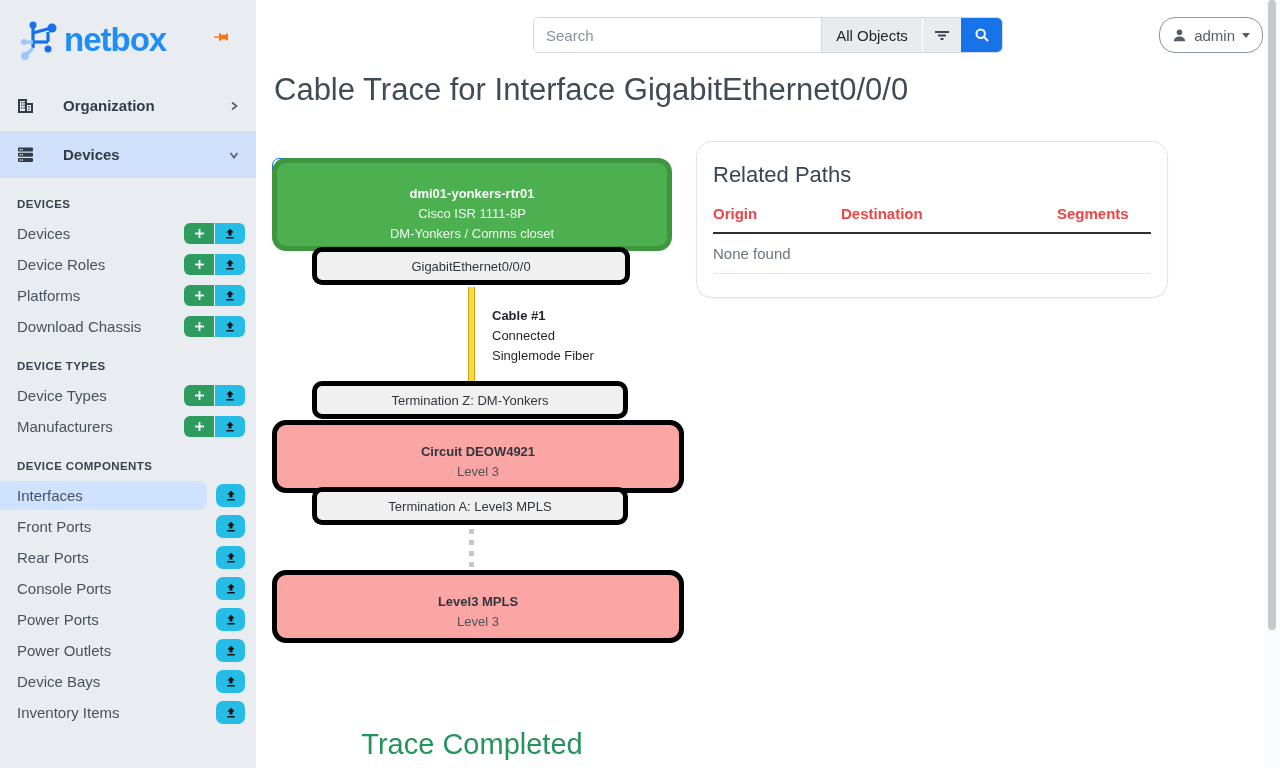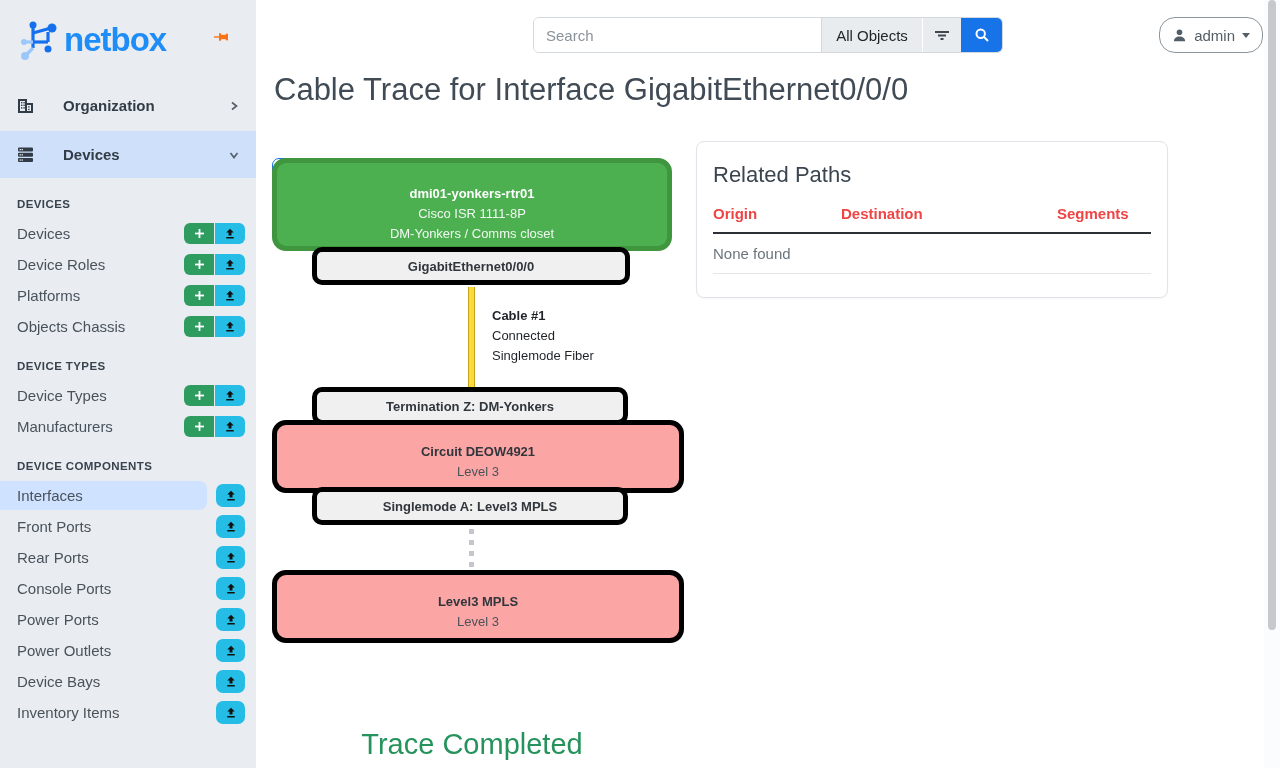--- a/index.html
+++ b/index.html
@@ -79,7 +79,7 @@
   .trace-status { left:0; top:570px; width:400px; text-align:center; font-size:29px; color:#26935c; }
   
   .related-card { position:absolute; left:440px; top:71px; width:472px; height:157px; background:#fff;
-    border:1px solid #e0e4e8; border-radius:8px; box-shadow:0 1px 2px rgba(0,0,0,.04); padding:0 16px; }
+    border:1px solid #e0e4e8; border-radius:16px; box-shadow:0 1px 2px rgba(0,0,0,.04); padding:0 16px; }
   .card-title { margin-top:20px; font-size:22px; font-weight:400; color:#3a4550; }
   .paths-table { width:100%; border-collapse:collapse; margin-top:13px; }
   .paths-table th { text-align:left; font-size:15px; color:#ef4444; padding:4px 0 10px;

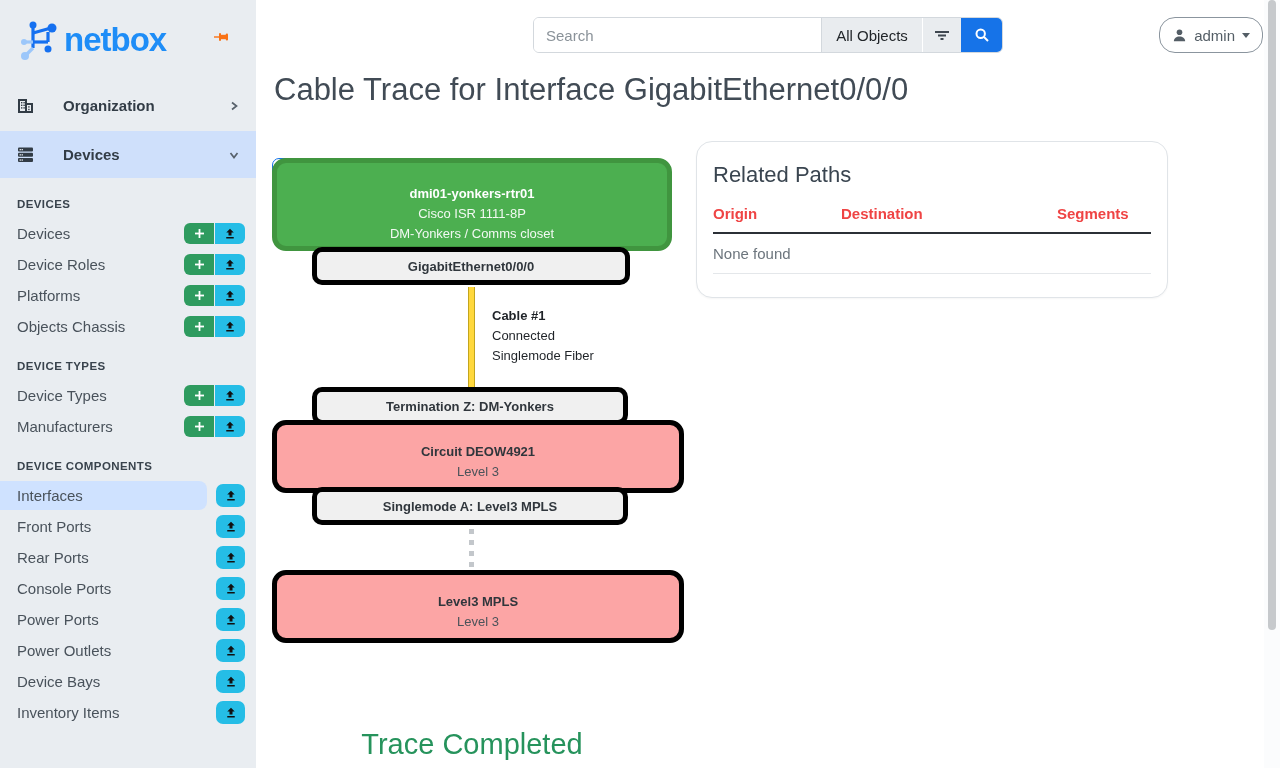--- a/index.html
+++ b/index.html
@@ -57,7 +57,7 @@
   .node-device .t { font-weight:bold; }
   .node-device .s { color:rgba(255,255,255,.93); }
   .node-small { background:#f0f0f0; border-radius:10px; height:38px; display:flex; align-items:center;
-    justify-content:center; font-weight:bold; font-size:13px; color:#30363c; z-index:2; cursor:pointer; }
+    justify-content:center; font-weight:normal; font-size:13px; color:#30363c; z-index:2; cursor:pointer; }
   .node-iface { left:40px; top:89px; width:318px; }
   .node-termz { left:40px; top:229px; width:316px;text-align:right; }
   .node-terma { left:40px; top:329px; width:316px; }

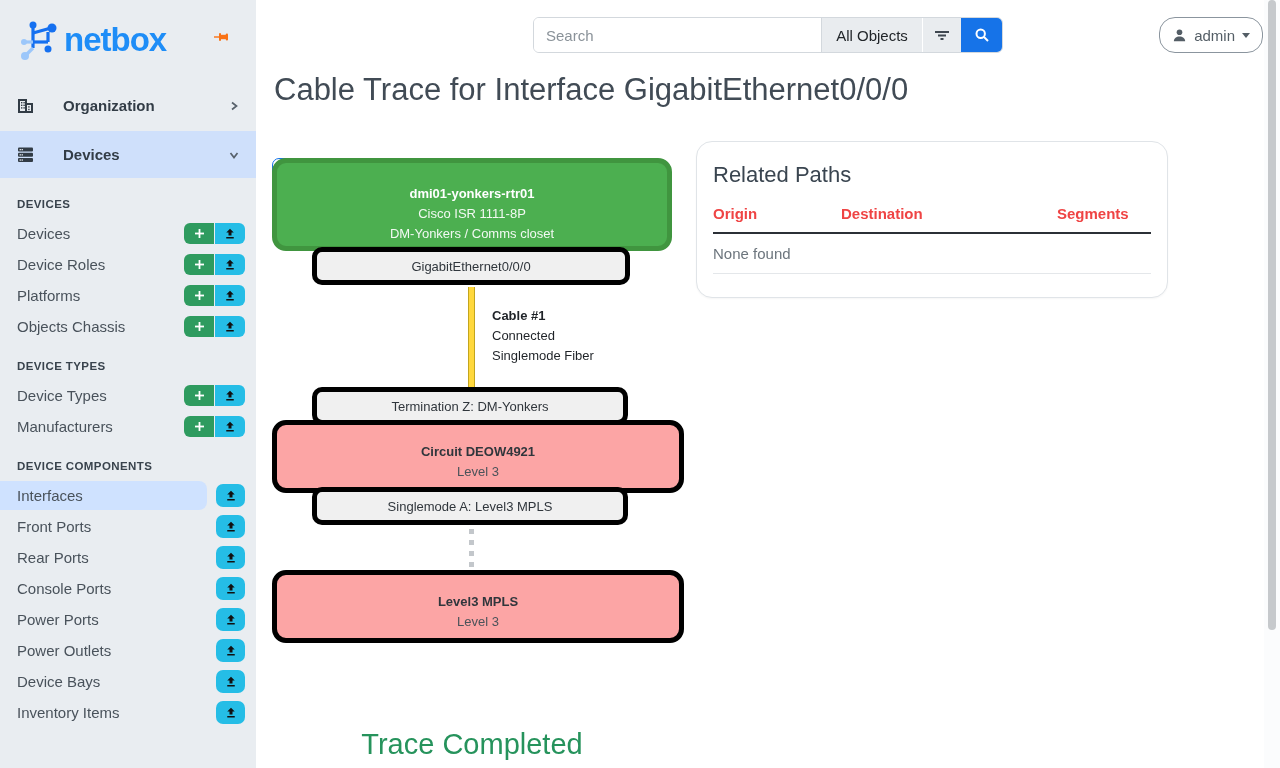--- a/index.html
+++ b/index.html
@@ -245,7 +245,7 @@
     </span>
   </div>
   <div class="side-item">
-    <span class="side-item-label">Objects Chassis</span>
+    <span class="side-item-label">Download Chassis</span>
     <span class="side-spacer"></span>
     <span class="btn-group">
       <button class="btn-add">

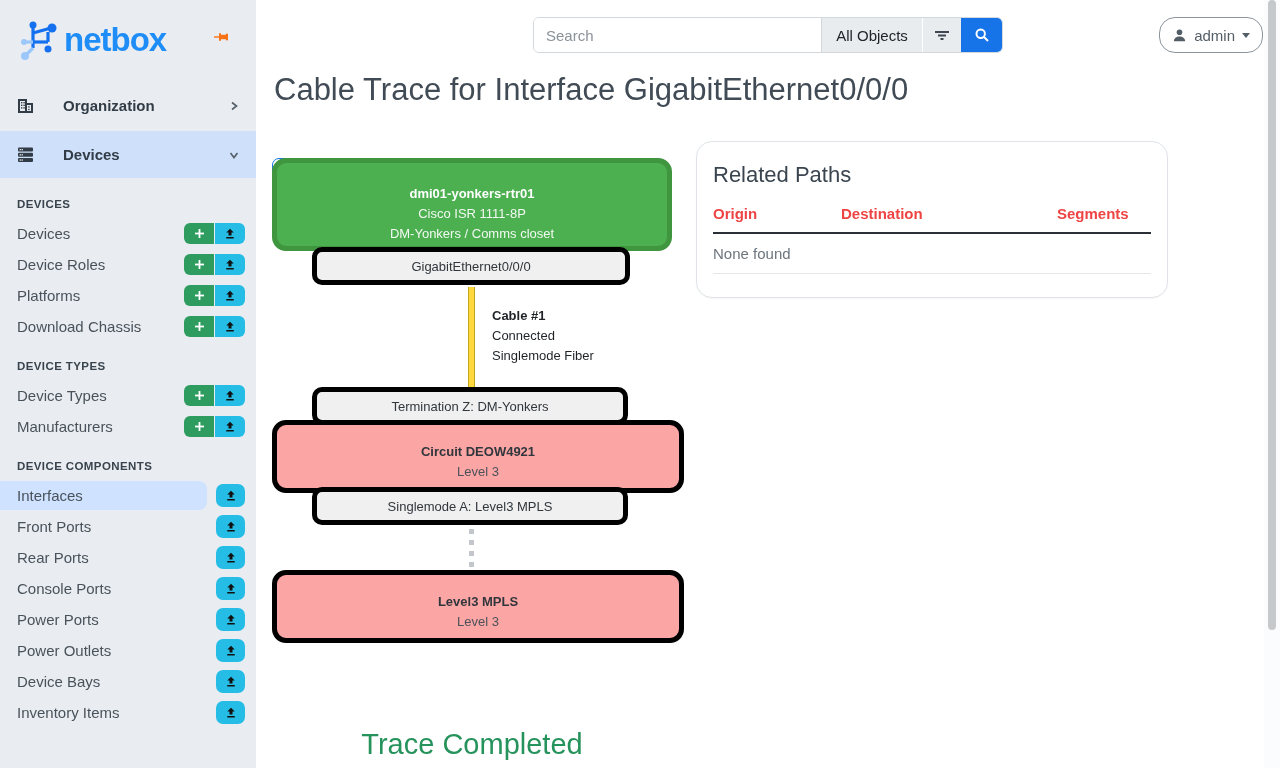--- a/index.html
+++ b/index.html
@@ -59,7 +59,7 @@
   .node-small { background:#f0f0f0; border-radius:10px; height:38px; display:flex; align-items:center;
     justify-content:center; font-weight:normal; font-size:13px; color:#30363c; z-index:2; cursor:pointer; }
   .node-iface { left:40px; top:89px; width:318px; }
-  .node-termz { left:40px; top:229px; width:316px;text-align:right; }
+  .node-termz { left:40px; top:223px; width:316px;text-align:right; }
   .node-terma { left:40px; top:329px; width:316px; }
   .cable-line { left:196px; top:129px; width:7px; height:100px; background:#ffd83d;
     border-left:1px solid #c3a51e; border-right:1px solid #c3a51e; z-index:0; }

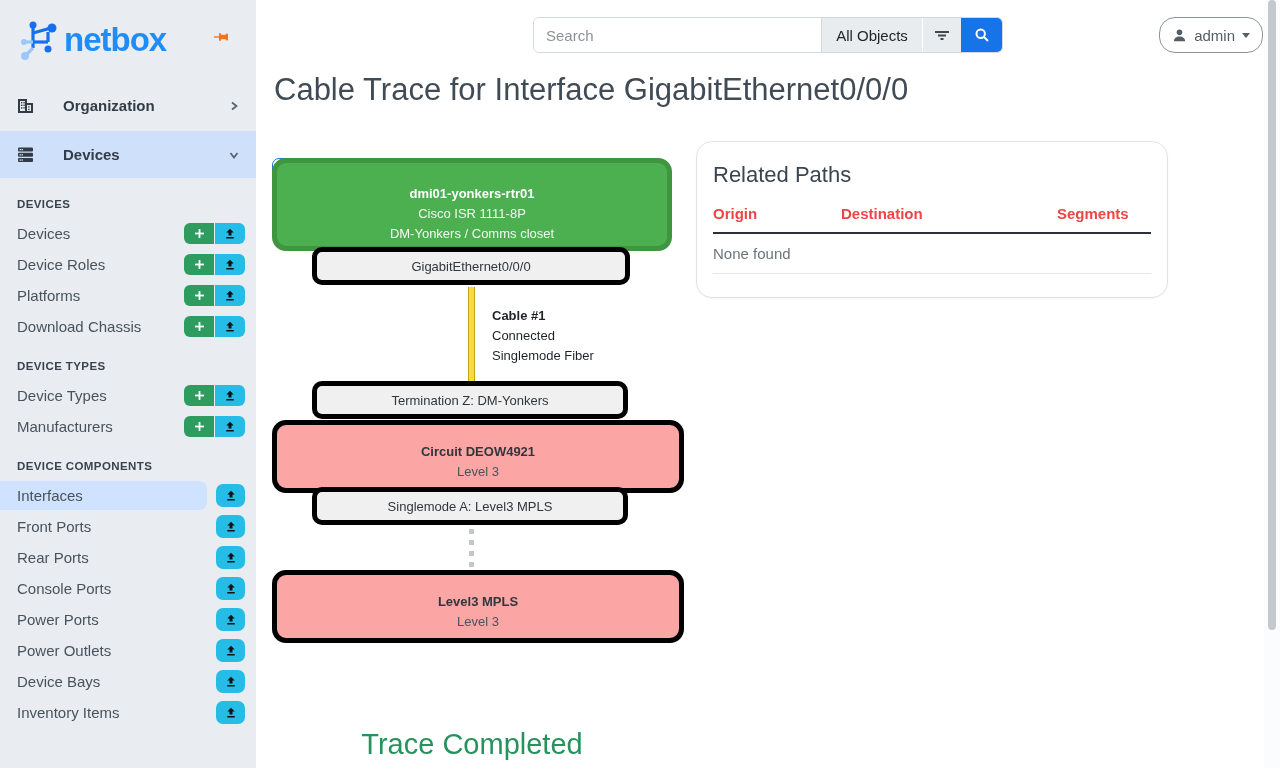--- a/index.html
+++ b/index.html
@@ -473,7 +473,7 @@
       <div style="position:static" class="s">Level 3</div>
     </div>
 
-    <div class="node node-small node-terma">Singlemode A: Level3 MPLS</div>
+    <div class="node node-small node-terma">Termination A: Level3 MPLS</div>
 
     <div class="dotted-line"></div>
 

